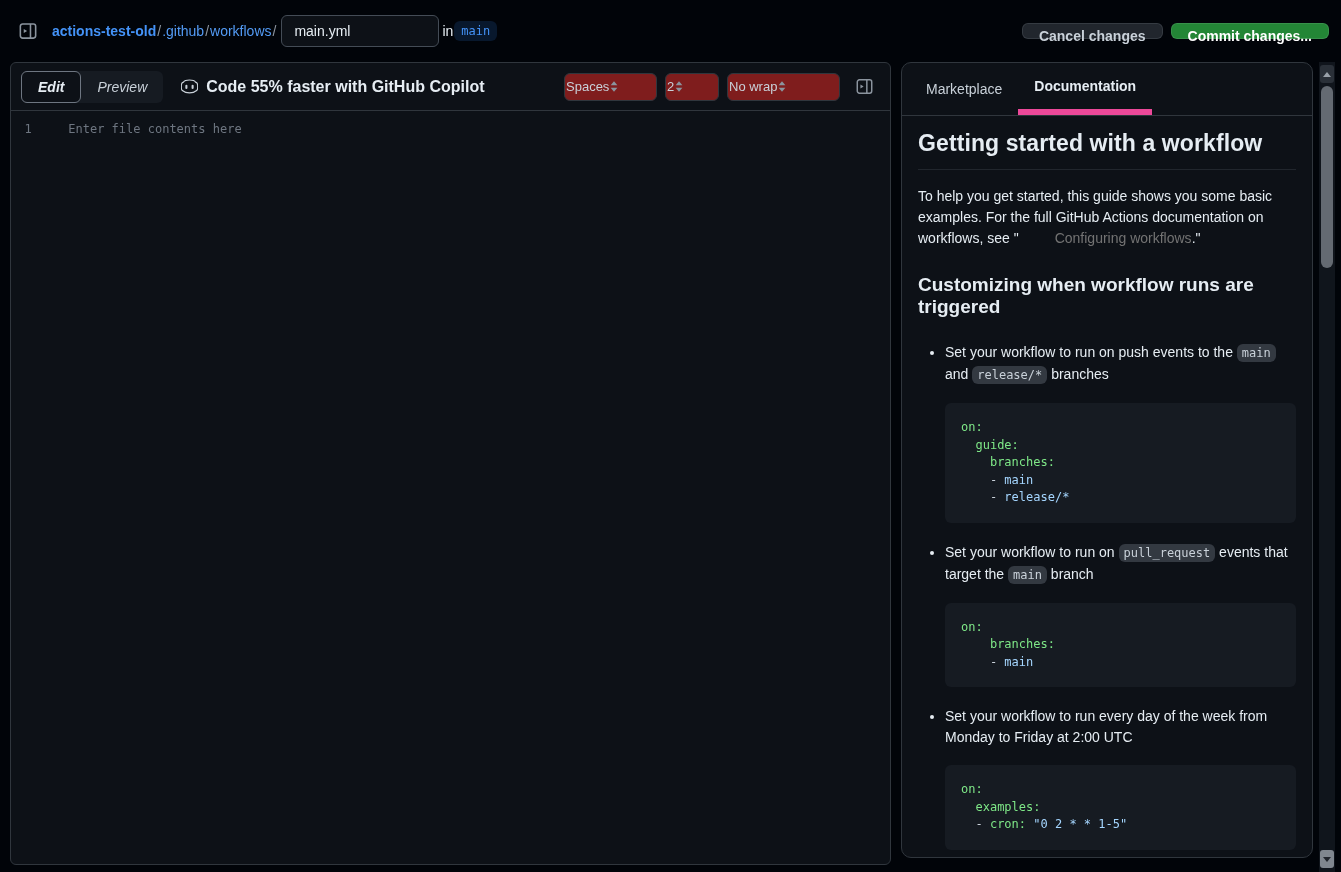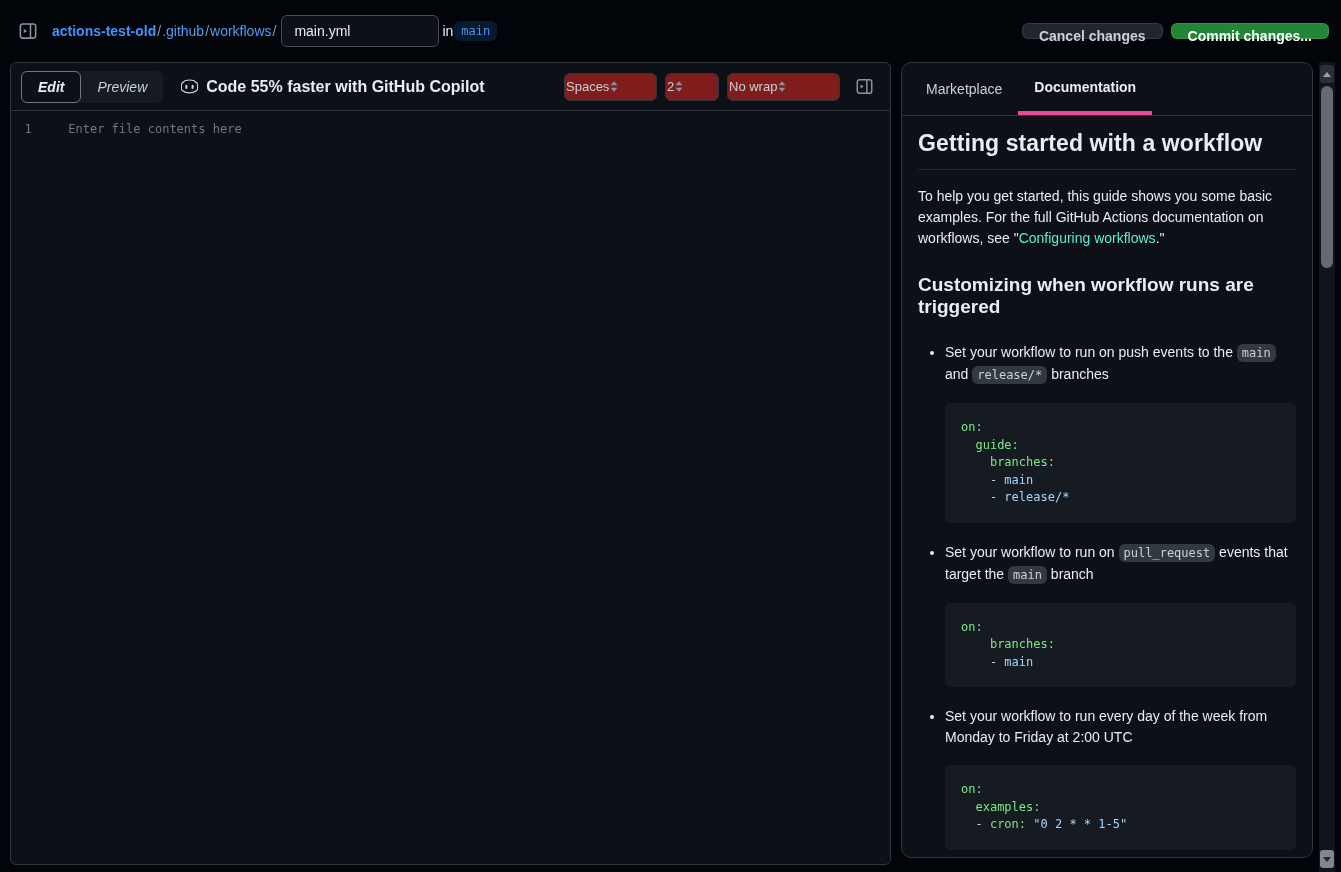--- a/index.html
+++ b/index.html
@@ -56,7 +56,7 @@
     border-bottom: 1px solid #30363d; }
   .docs-tab { background: transparent; border: none; color: #c9d1d9; font-size: 14px; padding: 0 16px;
     cursor: pointer; font-family: "Liberation Sans", sans-serif; }
-  .docs-tab.active { color: #e6edf3; font-weight: 600; border-bottom: 4px solid #ec4899; }
+  .docs-tab.active { color: #e6edf3; font-weight: 600; border-bottom: 6px solid #ec4899; }
   .docs-content { padding: 14px 16px 0 16px; }
   .docs-content h1 { color: #e6edf3; font-size: 23px; font-weight: 700; padding-bottom: 12px;
     border-bottom: 1px solid #21262d; margin-bottom: 16px; letter-spacing: 0.1px; }

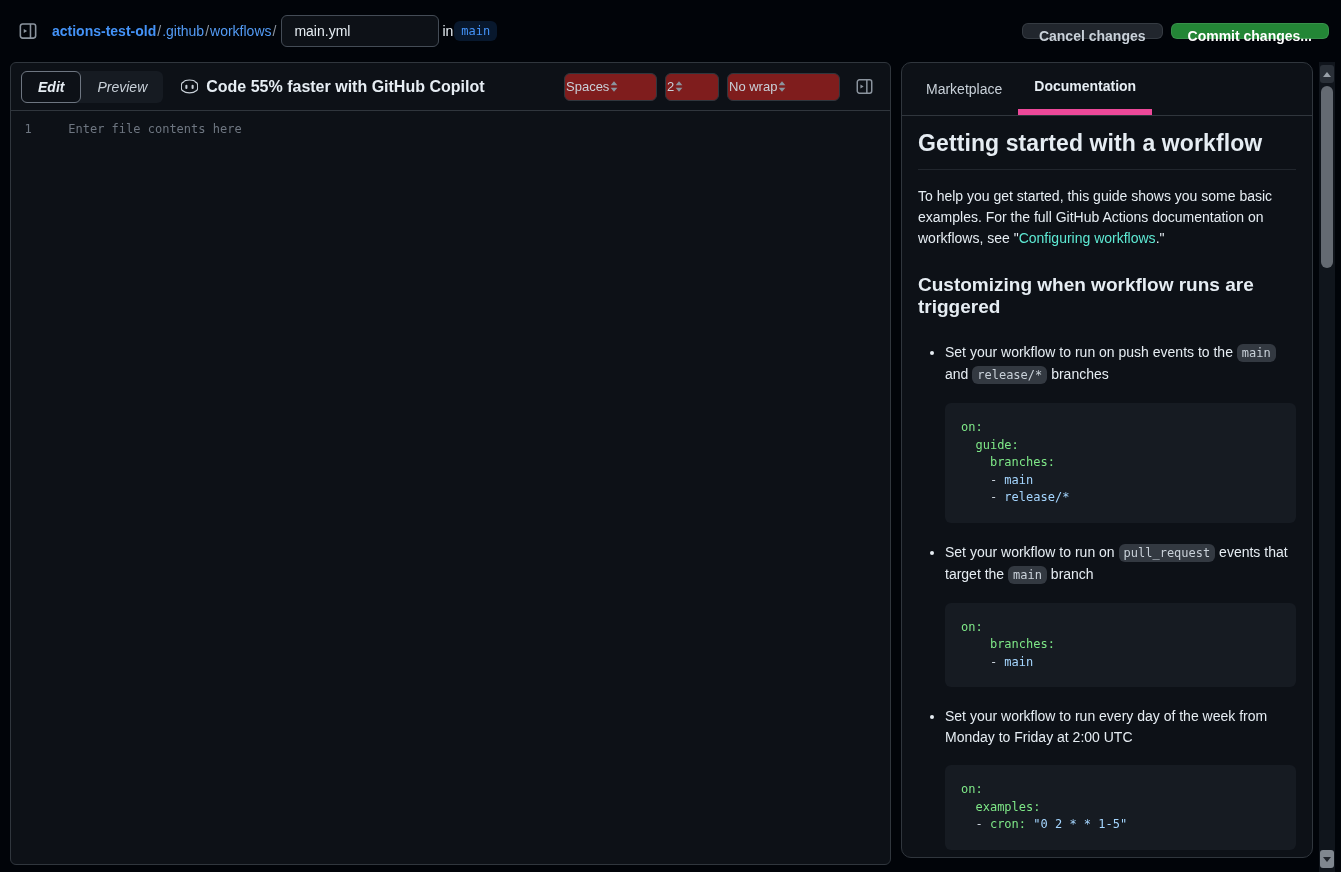--- a/index.html
+++ b/index.html
@@ -61,7 +61,7 @@
   .docs-content h1 { color: #e6edf3; font-size: 23px; font-weight: 700; padding-bottom: 12px;
     border-bottom: 1px solid #21262d; margin-bottom: 16px; letter-spacing: 0.1px; }
   .docs-content p { font-size: 14px; line-height: 21px; color: #e6edf3; }
-  .docs-content a { color: #5eead4; text-decoration: none; }
+  .docs-content a { color: #737373; text-decoration: none; margin-left: 36px; }
   .docs-content h2 { color: #e6edf3; font-size: 19px; font-weight: 700; margin: 25px 0 24px 0; }
   .docs-content ul { list-style: disc; padding-left: 27px; margin: 0; }
   .docs-content li { color: #e6edf3; margin-bottom: 2px; }

